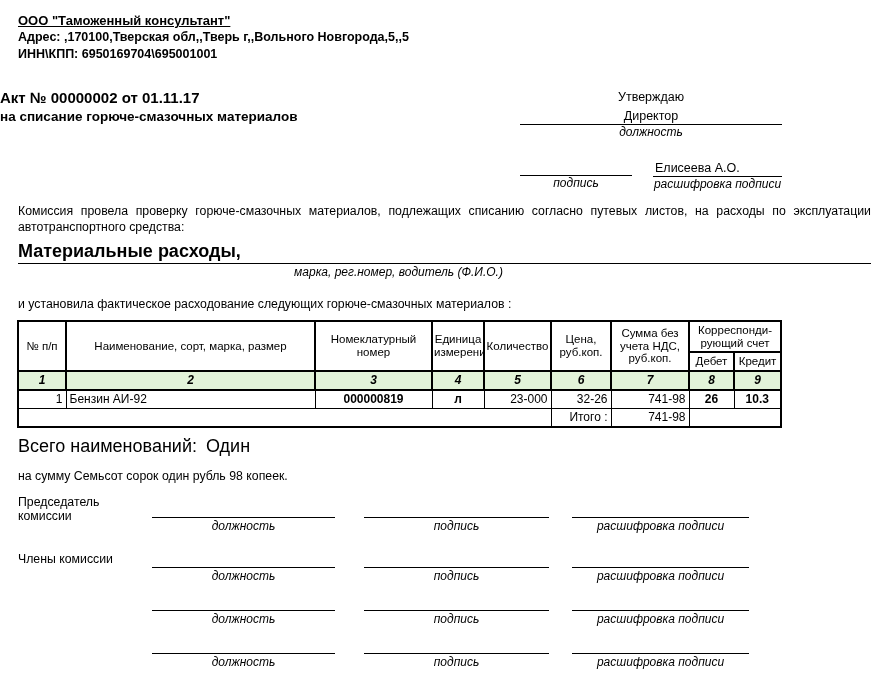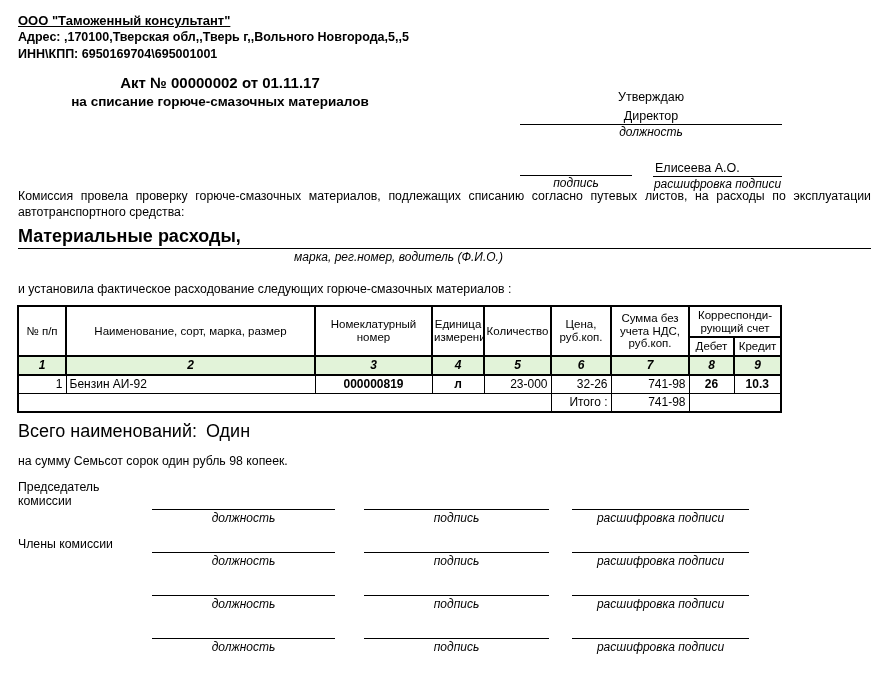--- a/index.html
+++ b/index.html
@@ -31,7 +31,7 @@
   .sign-space { height: 15px; }
   .uline { border-bottom: 1px solid #000; }
   
-  .title-block { width: 440px; margin-top: 11px; text-align: center; font-weight: bold; }
+  .title-block { width: 440px; margin-top: 26px; text-align: left; font-weight: bold; }
   .title-act { font-size: 15px; line-height: 18px; }
   .title-subject { font-size: 13.5px; line-height: 17px; margin-top: 1px; }
   

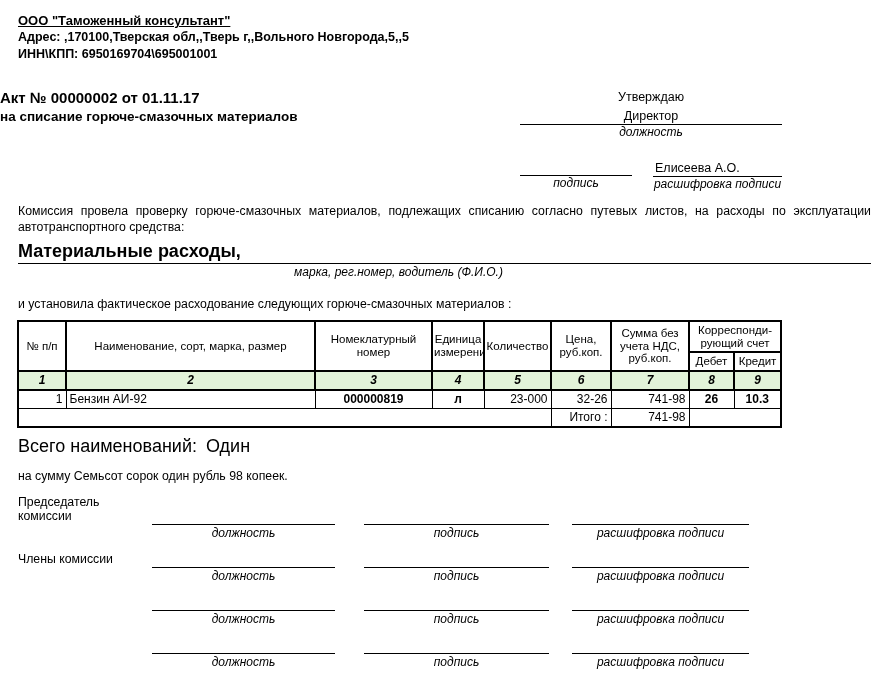--- a/index.html
+++ b/index.html
@@ -54,7 +54,7 @@
   .amount-words { margin: 12px 0 0 18px; font-size: 12.3px; }
   
   .signatures { margin: 10px 0 0 18px; }
-  .sig-row { display: flex; align-items: flex-end; margin-top: 12px; }
+  .sig-row { display: flex; align-items: center; margin-top: 12px; }
   .sig-label { width: 134px; font-size: 12.3px; padding-bottom: 17px; }
   .sig-cell { margin-left: 0; }
   .sig-cell .line { height: 16px; border-bottom: 1px solid #000; }

